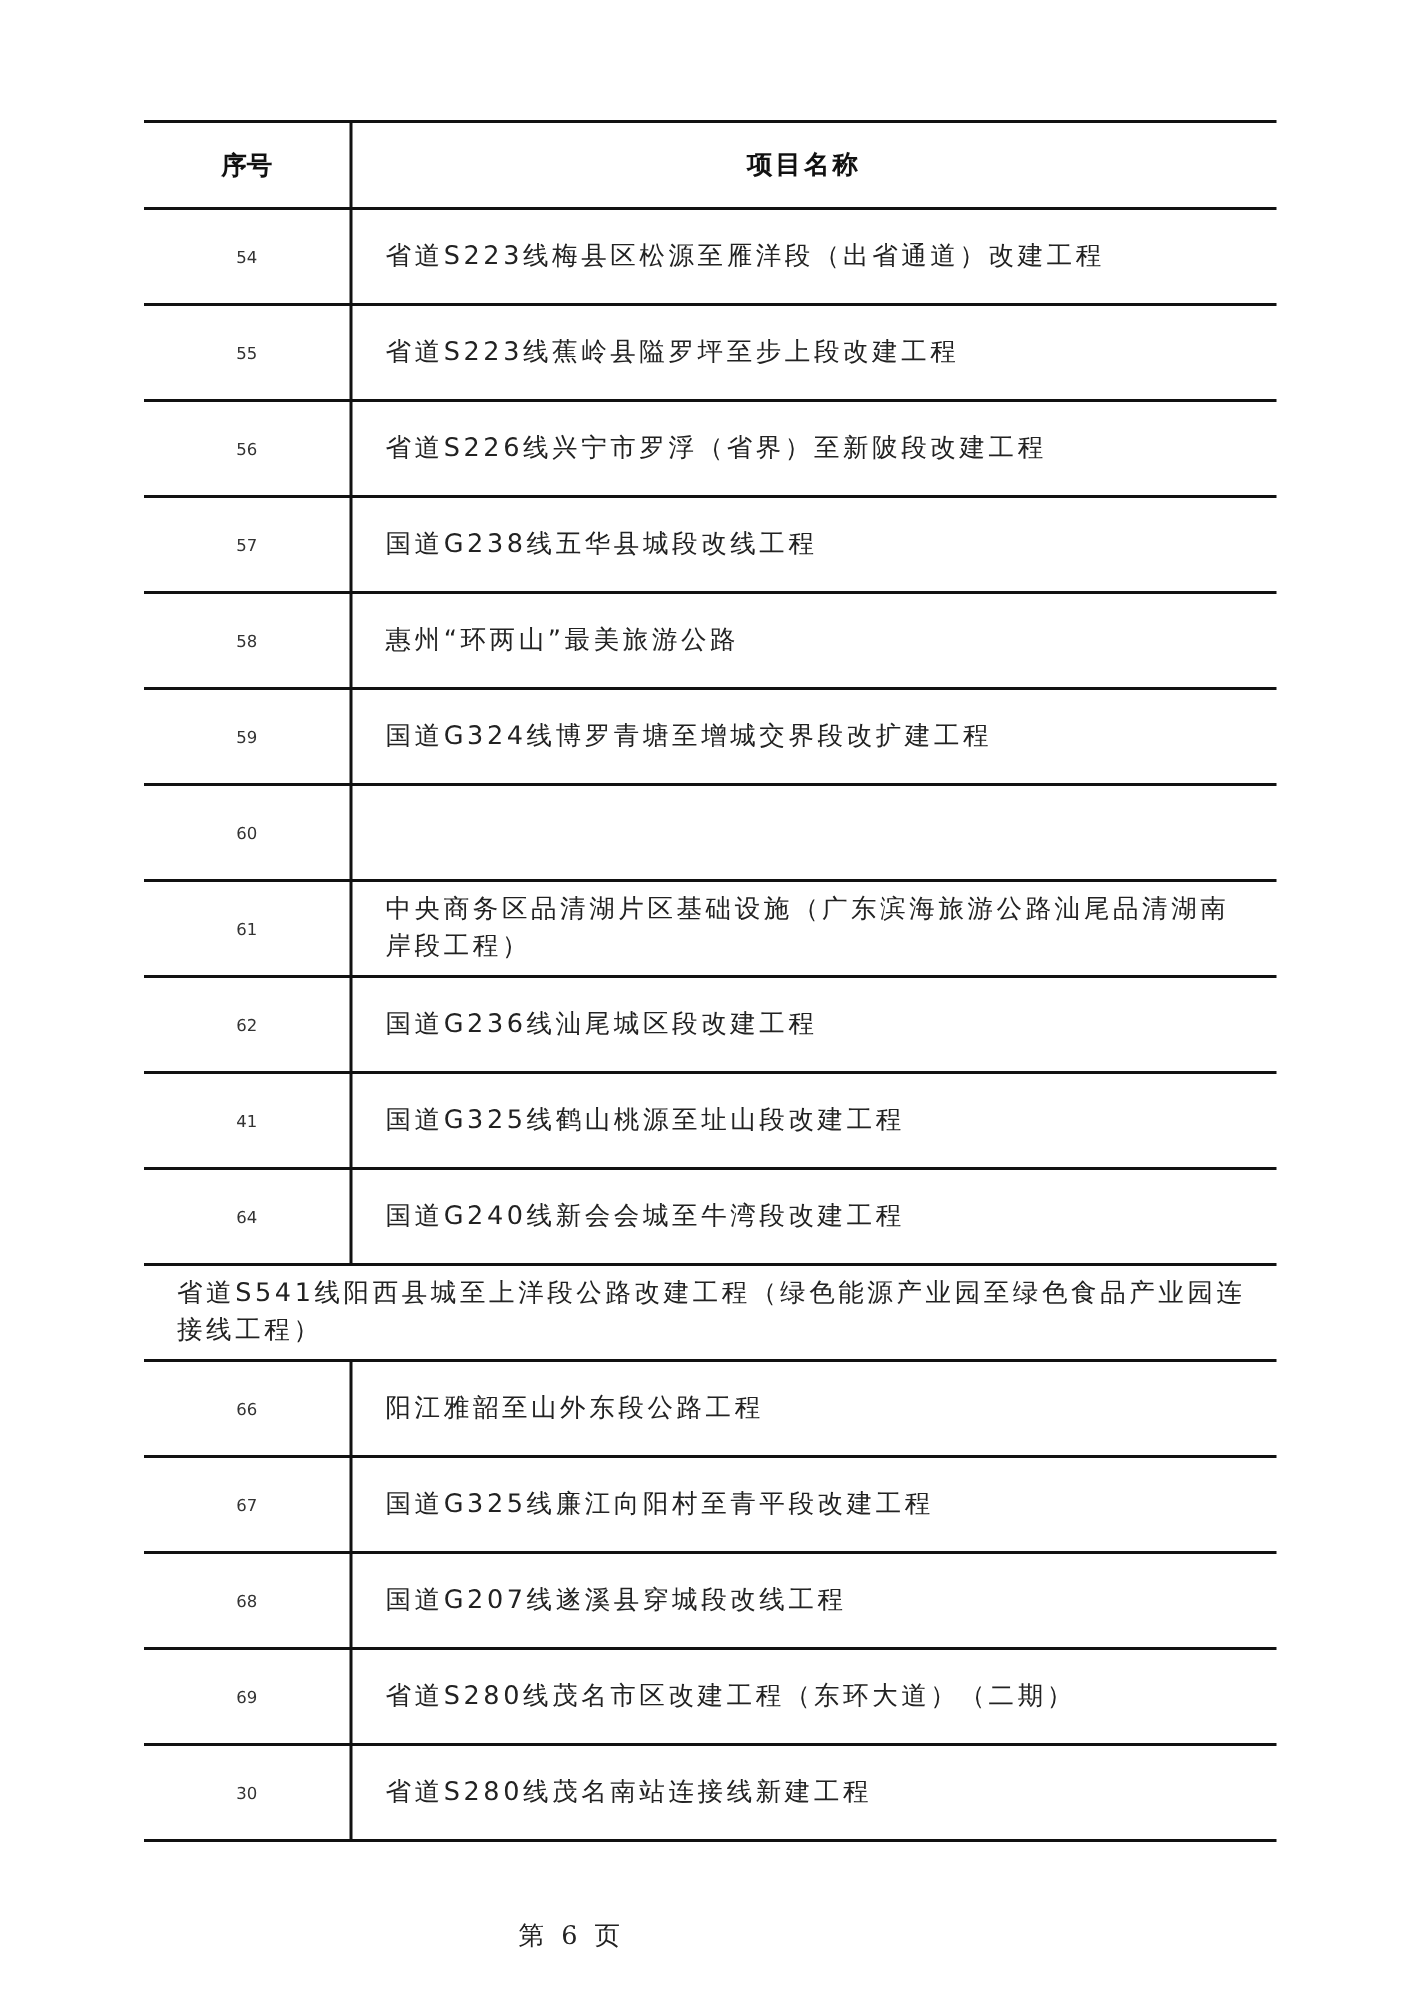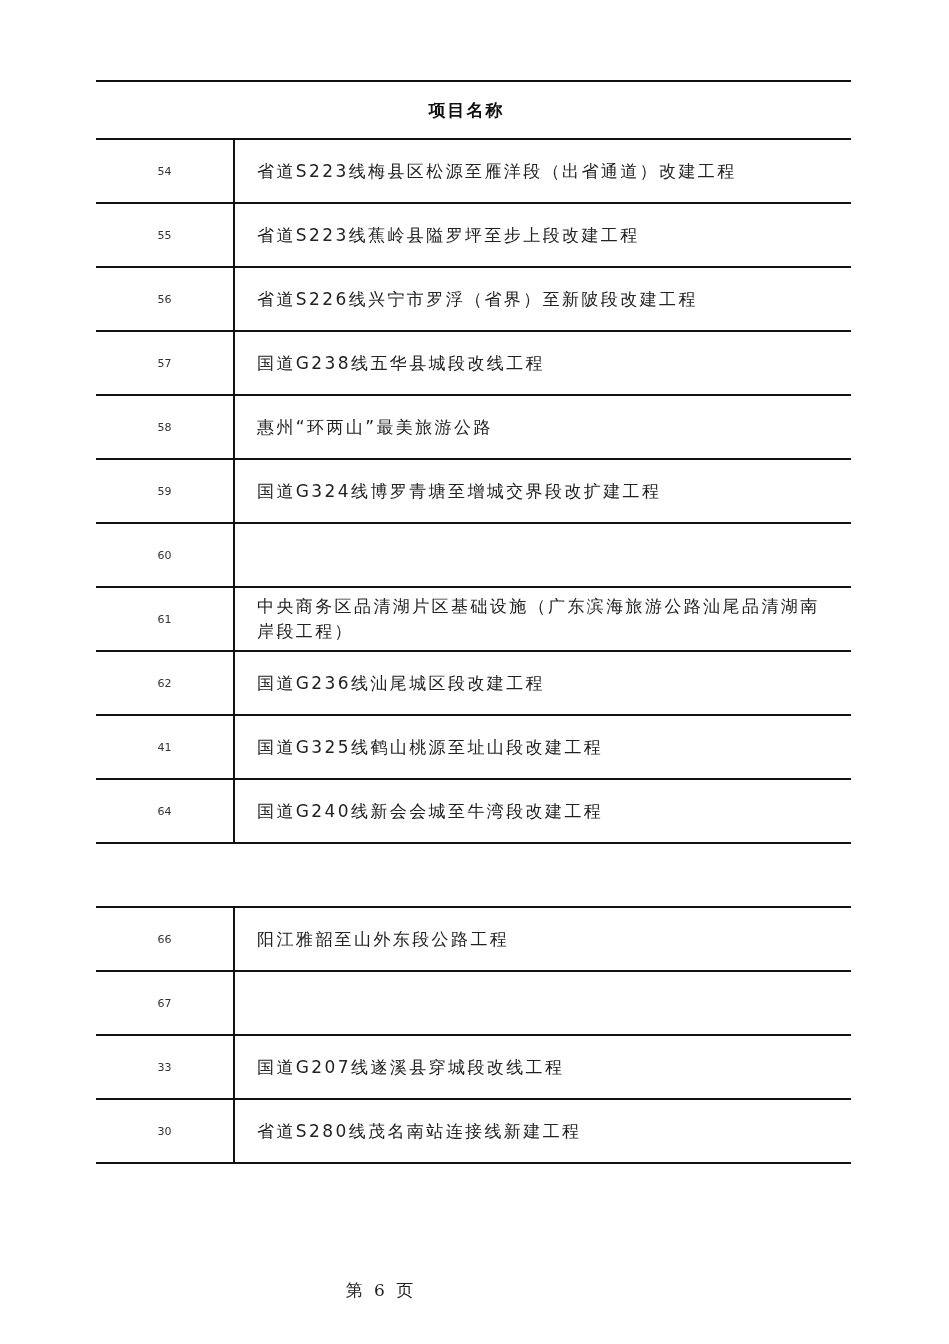--- a/index.html
+++ b/index.html
@@ -18,6 +18,7 @@
 
 <div class="table">
   <div class="row header">
+    <div class="cell-num">序号</div>
     <div class="cell-name">项目名称</div>
   </div>
   <div id="rows">

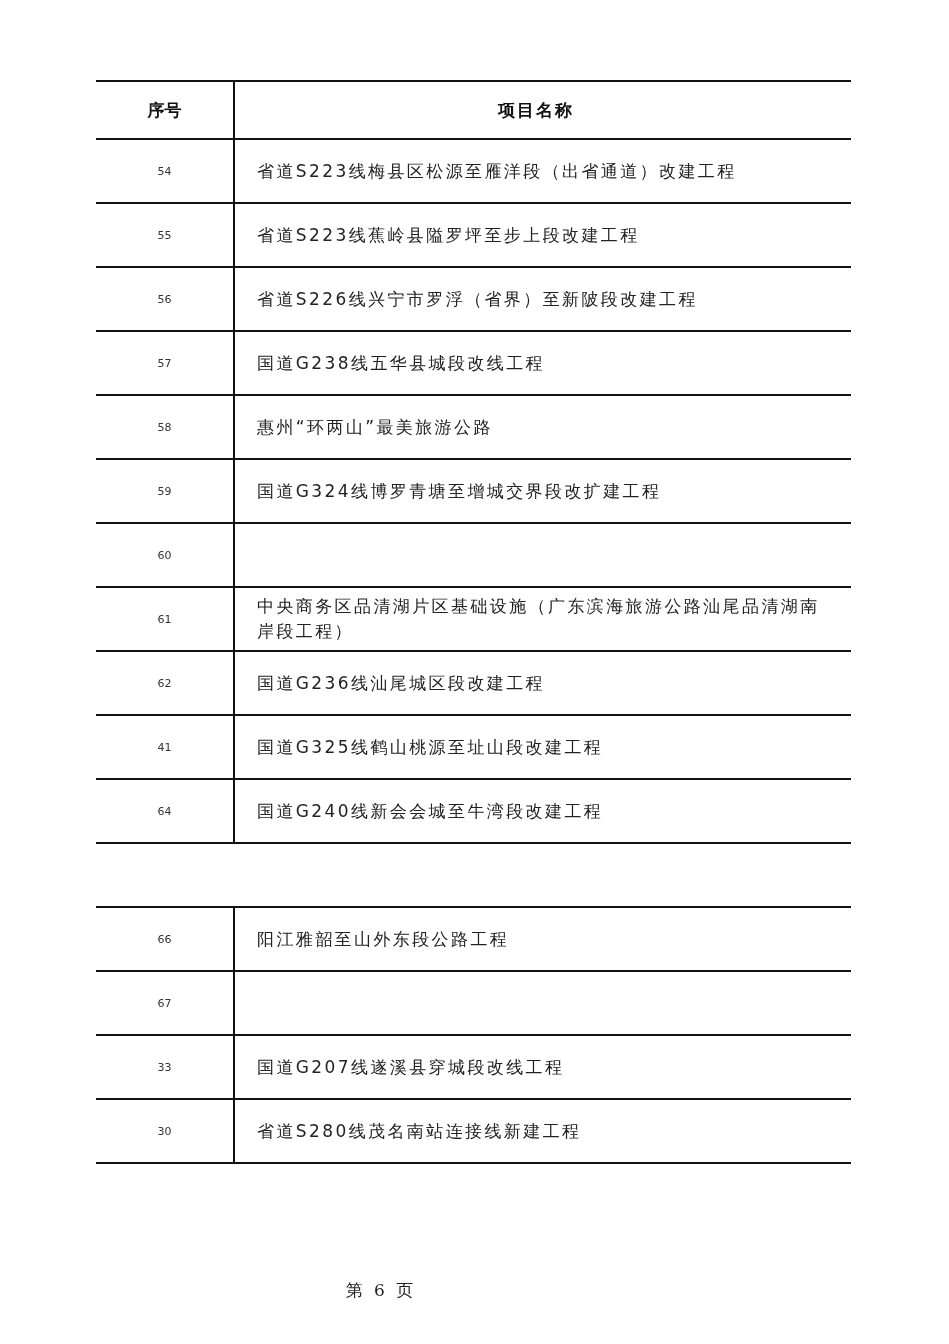--- a/index.html
+++ b/index.html
@@ -66,6 +66,7 @@
         <div class="cell-name">国道G240线新会会城至牛湾段改建工程</div>
       </div>
       <div class="row">
+        <div class="cell-name">省道S541线阳西县城至上洋段公路改建工程（绿色能源产业园至绿色食品产业园连接线工程）</div>
       </div>
       <div class="row">
         <div class="cell-num">66</div>

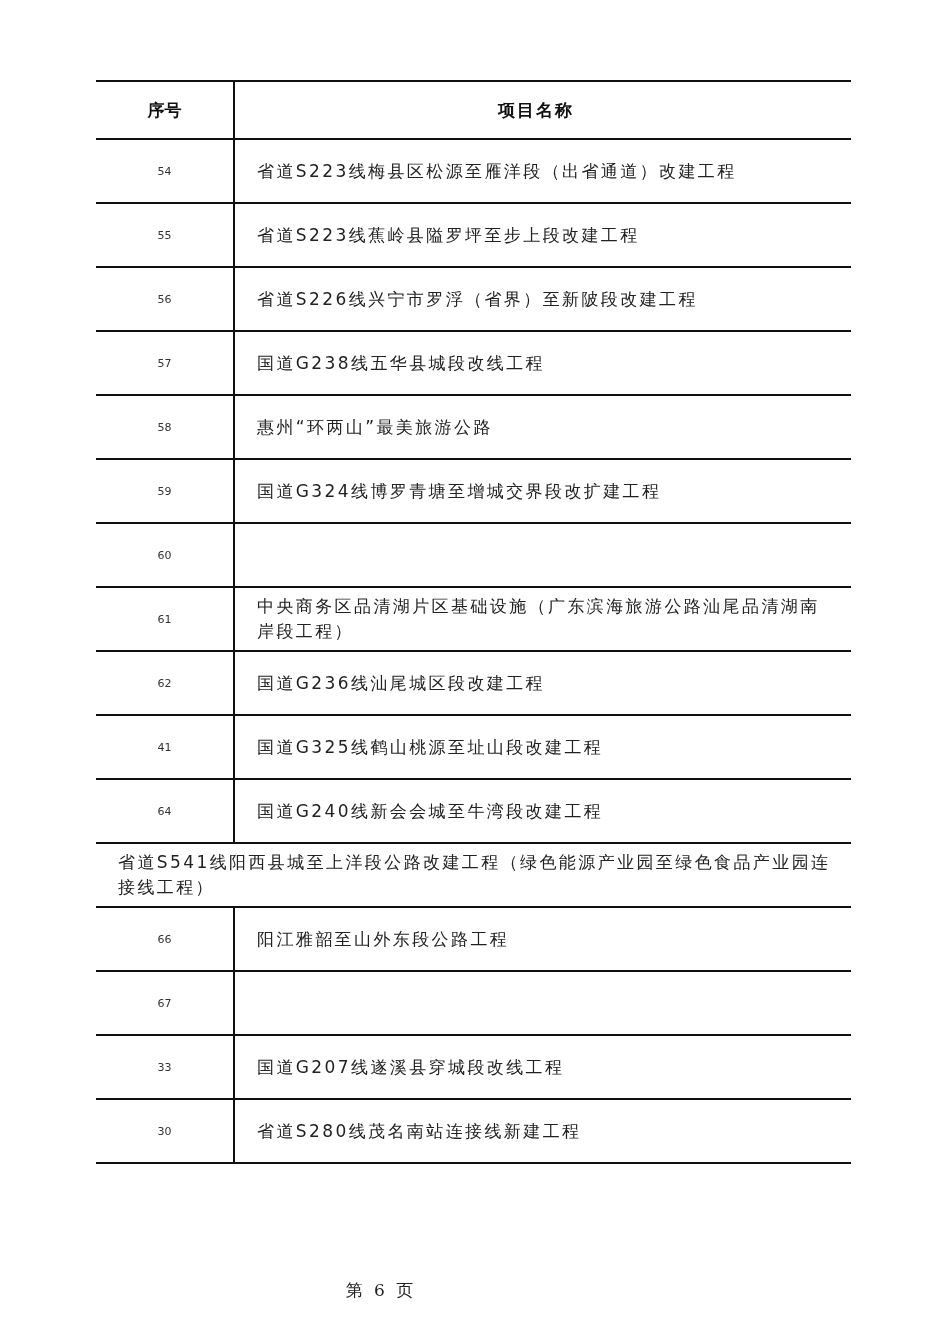--- a/index.html
+++ b/index.html
@@ -74,6 +74,7 @@
       </div>
       <div class="row">
         <div class="cell-num">67</div>
+        <div class="cell-name">国道G325线廉江向阳村至青平段改建工程</div>
       </div>
       <div class="row">
         <div class="cell-num">33</div>

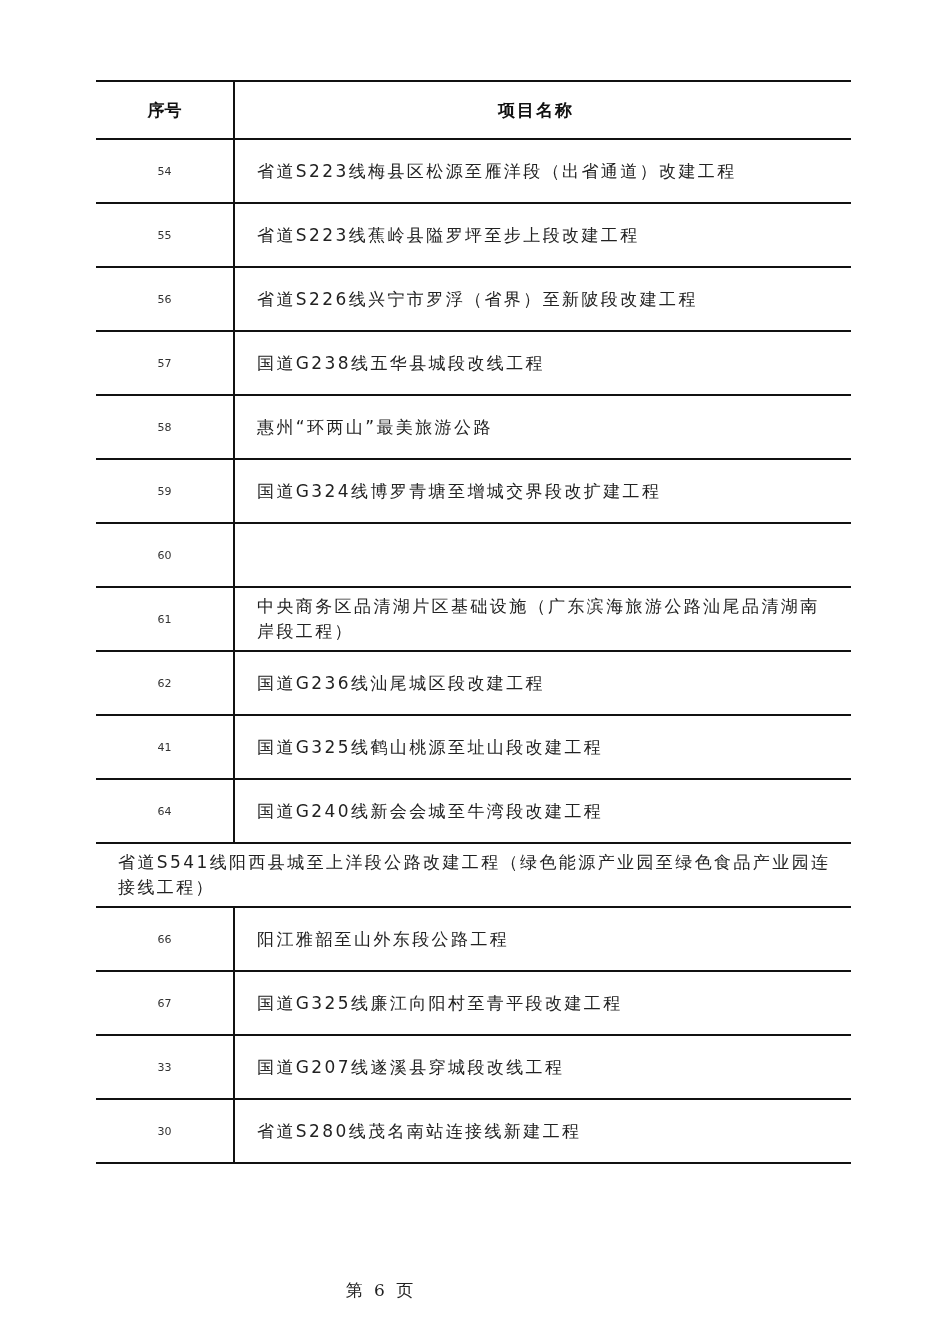--- a/index.html
+++ b/index.html
@@ -77,7 +77,7 @@
         <div class="cell-name">国道G325线廉江向阳村至青平段改建工程</div>
       </div>
       <div class="row">
-        <div class="cell-num">33</div>
+        <div class="cell-num">68</div>
         <div class="cell-name">国道G207线遂溪县穿城段改线工程</div>
       </div>
       <div class="row">

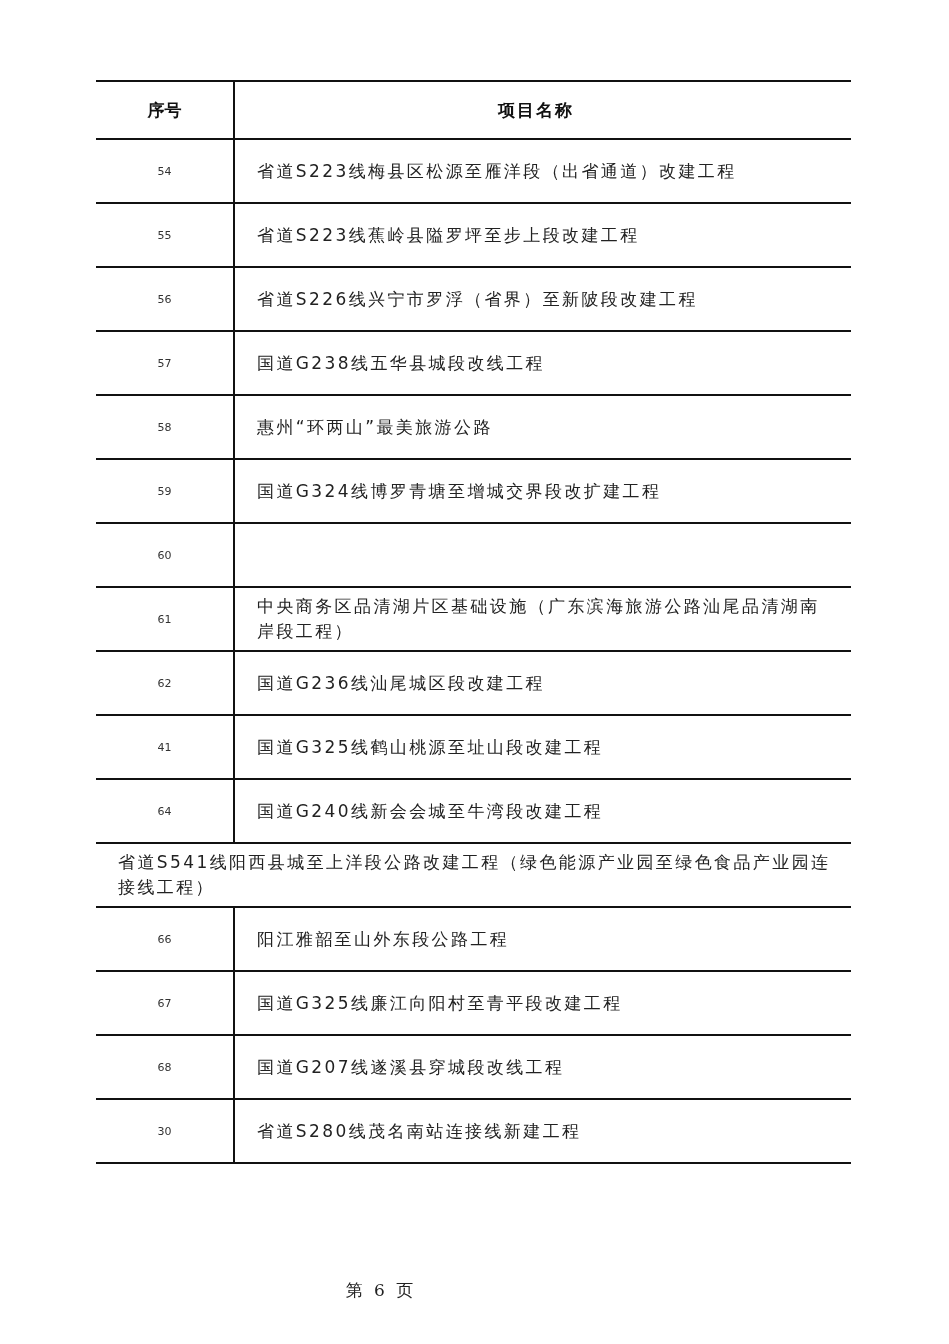--- a/index.html
+++ b/index.html
@@ -81,6 +81,10 @@
         <div class="cell-name">国道G207线遂溪县穿城段改线工程</div>
       </div>
       <div class="row">
+        <div class="cell-num">69</div>
+        <div class="cell-name">省道S280线茂名市区改建工程（东环大道）（二期）</div>
+      </div>
+      <div class="row">
         <div class="cell-num">30</div>
         <div class="cell-name">省道S280线茂名南站连接线新建工程</div>
       </div>

